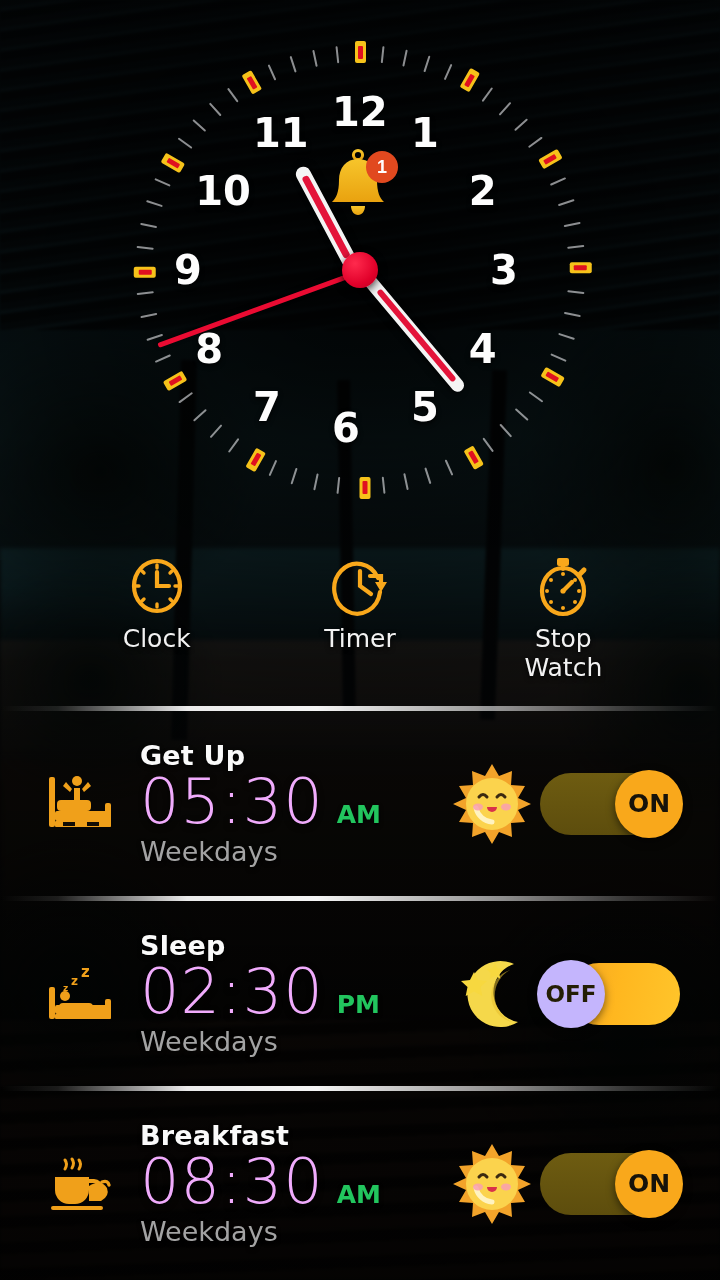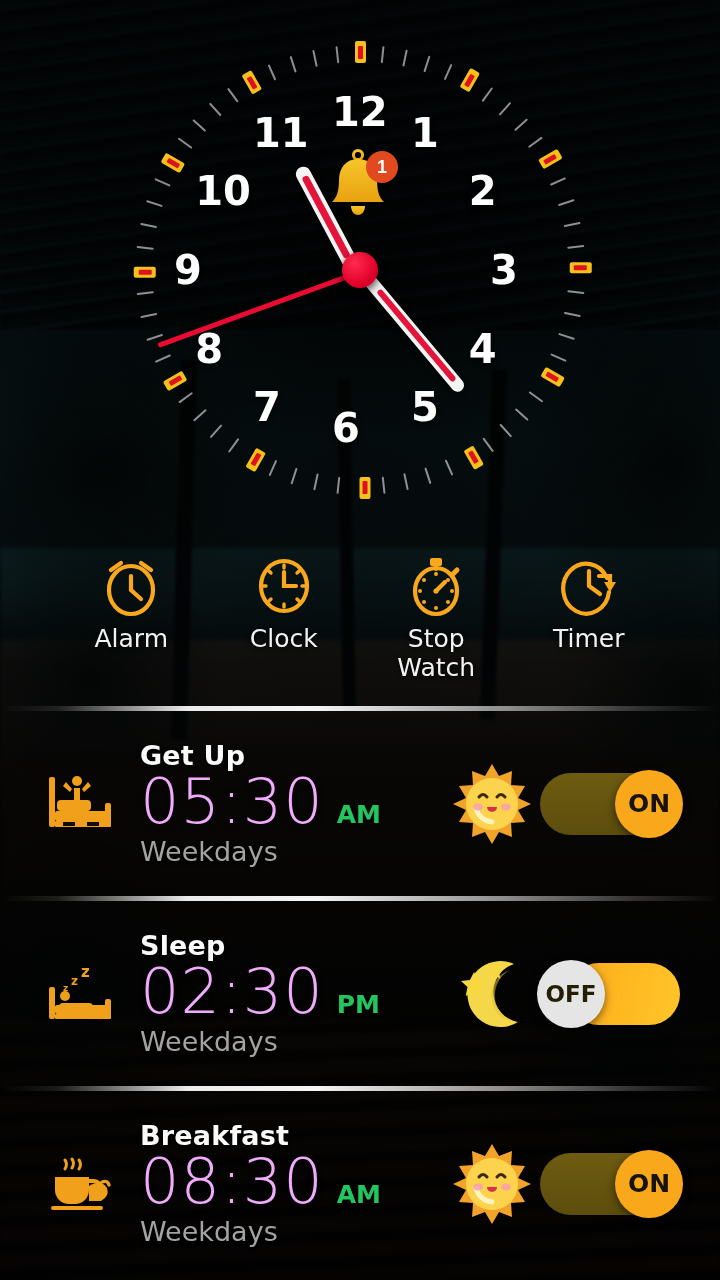--- a/index.html
+++ b/index.html
@@ -497,17 +497,6 @@
 
 <div id="nav">
 
-  <div class="nav-item">
-    <div class="ico">
-      <svg width="64" height="64" viewBox="0 0 64 64" fill="none" stroke="#f9a81b" stroke-width="4.2" stroke-linecap="round">
-        <ellipse cx="32" cy="36" rx="22" ry="24"></ellipse>
-        <path d="M12 16 L22 9"></path>
-          <path d="M52 16 L42 9"></path>
-        <path d="M32 22 L32 36 L42 45"></path>
-      </svg>
-    </div>
-    <div class="lbl">Alarm</div>
-  </div>
 
   <div class="nav-item">
     <div class="ico">

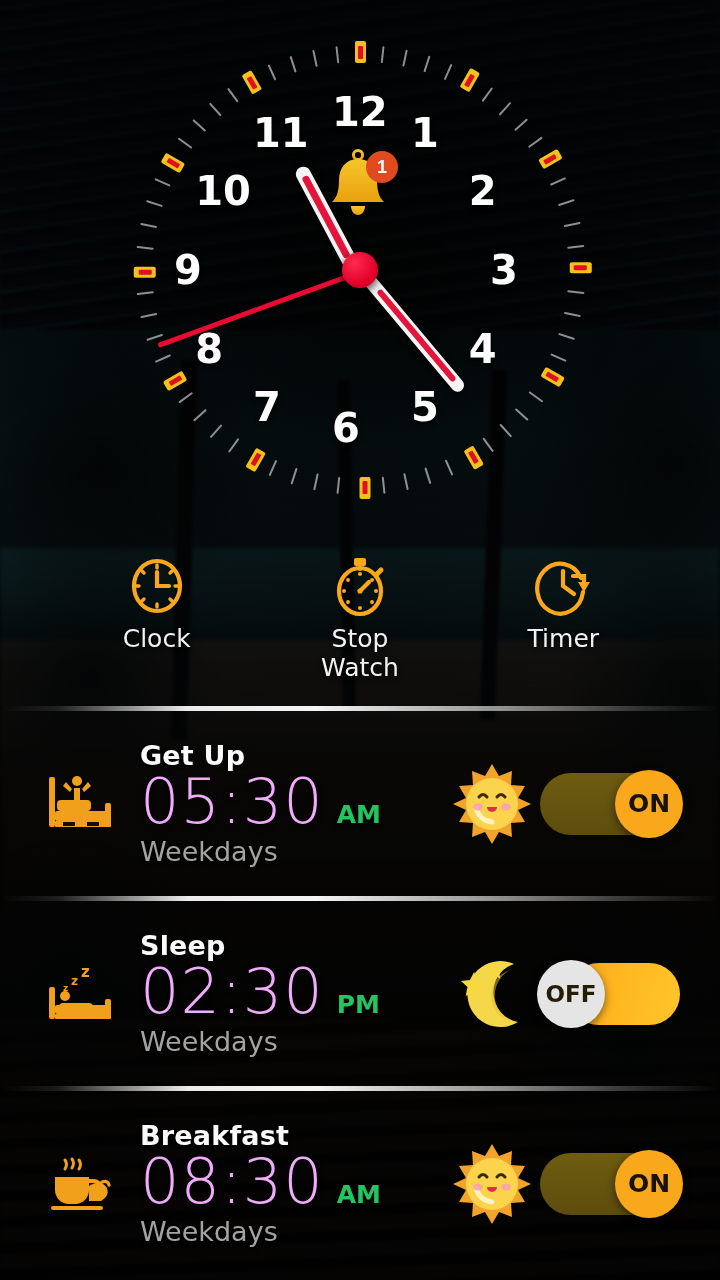--- a/index.html
+++ b/index.html
@@ -516,6 +516,18 @@
       </svg>
     </div>
     <div class="lbl">Clock</div>
+  </div>
+
+  <div class="nav-item">
+    <div class="ico">
+      <svg width="64" height="64" viewBox="0 0 64 64" fill="none" stroke="#f9a81b" stroke-width="4.2" stroke-linecap="round">
+        <path d="M50 24 A23 25 0 1 0 52 38"></path>
+        <path d="M32 17 L32 32 L43 40"></path>
+        <path d="M42 22 L53 22 L53 33" fill="none"></path>
+        <path d="M53 38 L47 28 L59 28 Z" fill="#f9a81b" stroke="none"></path>
+      </svg>
+    </div>
+    <div class="lbl">Timer</div>
   </div>
 
   <div class="nav-item">
@@ -541,18 +553,6 @@
     </div>
     <div class="lbl">Stop Watch</div>
   </div>
-
-  <div class="nav-item">
-    <div class="ico">
-      <svg width="64" height="64" viewBox="0 0 64 64" fill="none" stroke="#f9a81b" stroke-width="4.2" stroke-linecap="round">
-        <path d="M50 24 A23 25 0 1 0 52 38"></path>
-        <path d="M32 17 L32 32 L43 40"></path>
-        <path d="M42 22 L53 22 L53 33" fill="none"></path>
-        <path d="M53 38 L47 28 L59 28 Z" fill="#f9a81b" stroke="none"></path>
-      </svg>
-    </div>
-    <div class="lbl">Timer</div>
-  </div>
 </div>
 
 <div id="alarm-list">

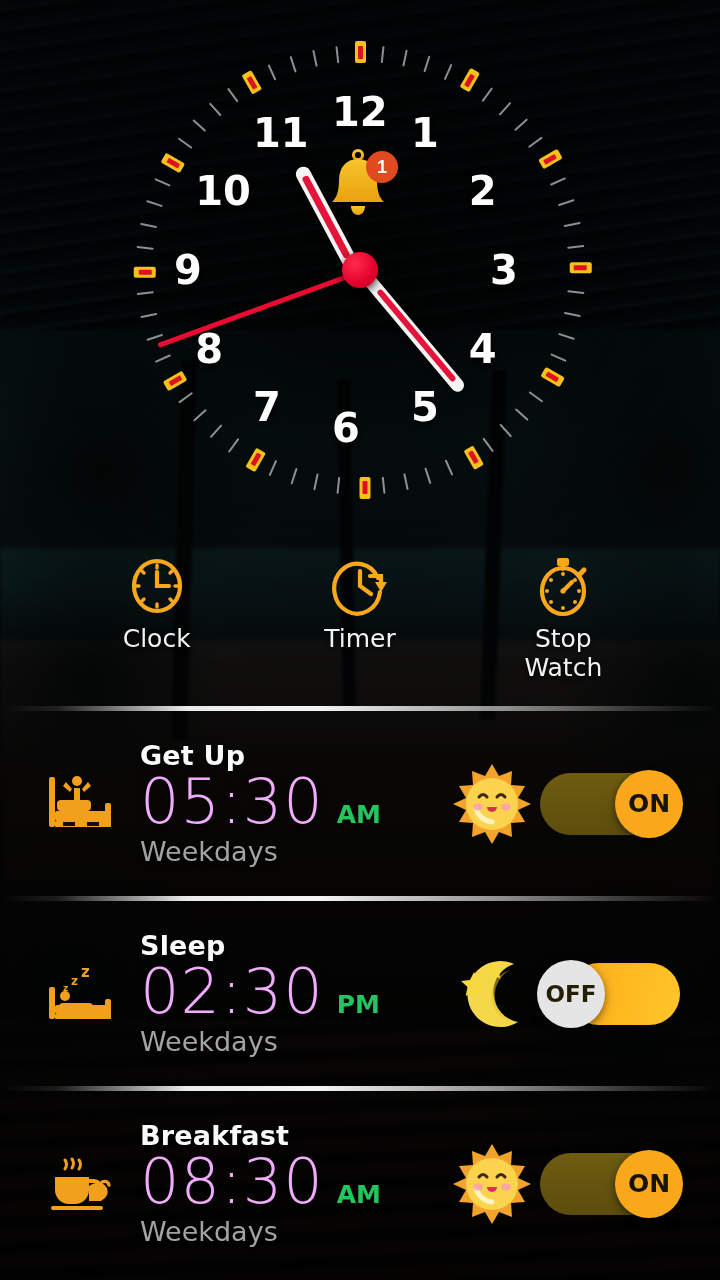--- a/index.html
+++ b/index.html
@@ -218,7 +218,7 @@
     box-shadow:0 3px 8px rgba(0,0,0,.55);
   }
   .toggle.off .knob{
-    left:-3px; background:#e5e5e5; color:#241e05; font-size:23px;
+    left:-3px; background:#c4b5fd; color:#241e05; font-size:23px;
     box-shadow:0 3px 8px rgba(0,0,0,.5);
   }
 </style>

